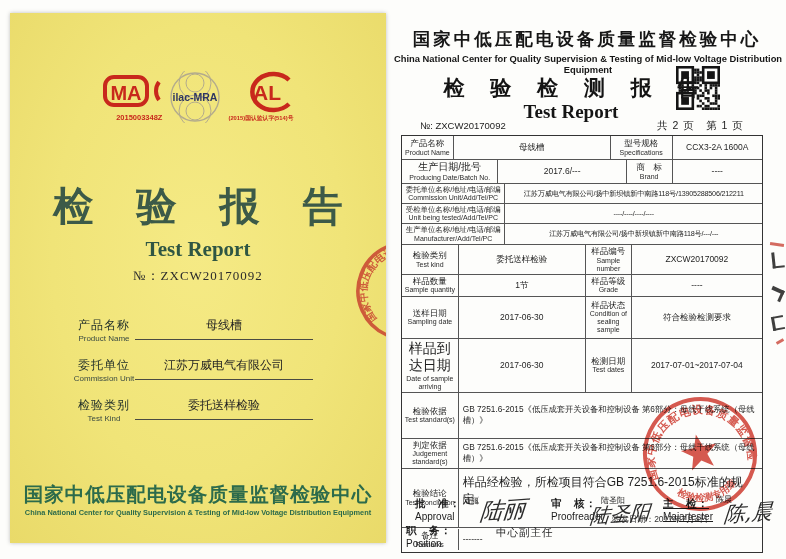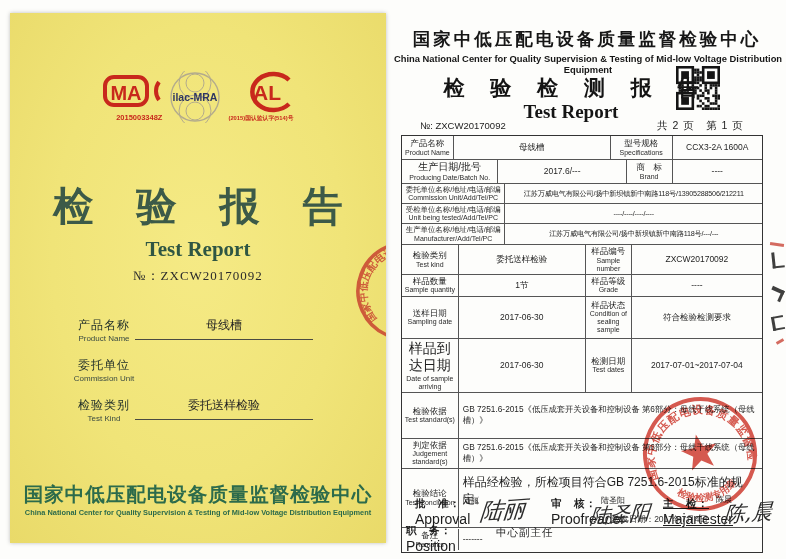--- a/index.html
+++ b/index.html
@@ -132,6 +132,7 @@
           <div class="cn">委托单位</div>
         <div class="en">Commission Unit</div>
         </div>
+      <div class="val">江苏万威电气有限公司</div>
     </div>
     <div class="cover-field" style="top:384px;">
       <div class="lbl">

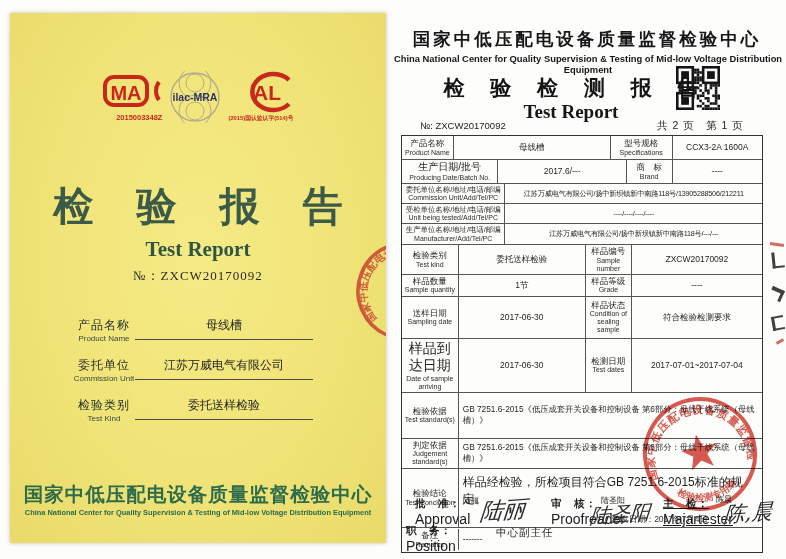--- a/index.html
+++ b/index.html
@@ -69,7 +69,7 @@
   
   .sig-label{position:absolute;text-align:left;color:#1d1d1d;}
   .sig-label .cn{font-size:10.5px;font-weight:bold;letter-spacing:1px;}
-  .sig-label .en{font-size:14px;}
+  .sig-label .en{font-size:10px;}
   .sig-print{position:absolute;font-size:8px;color:#222;}
   .sig-hand{position:absolute;font-family:"DejaVu Serif",serif;font-style:italic;
     font-size:23px;color:#2b2b2b;transform:rotate(-4deg) skewX(-9deg);white-space:nowrap;}

